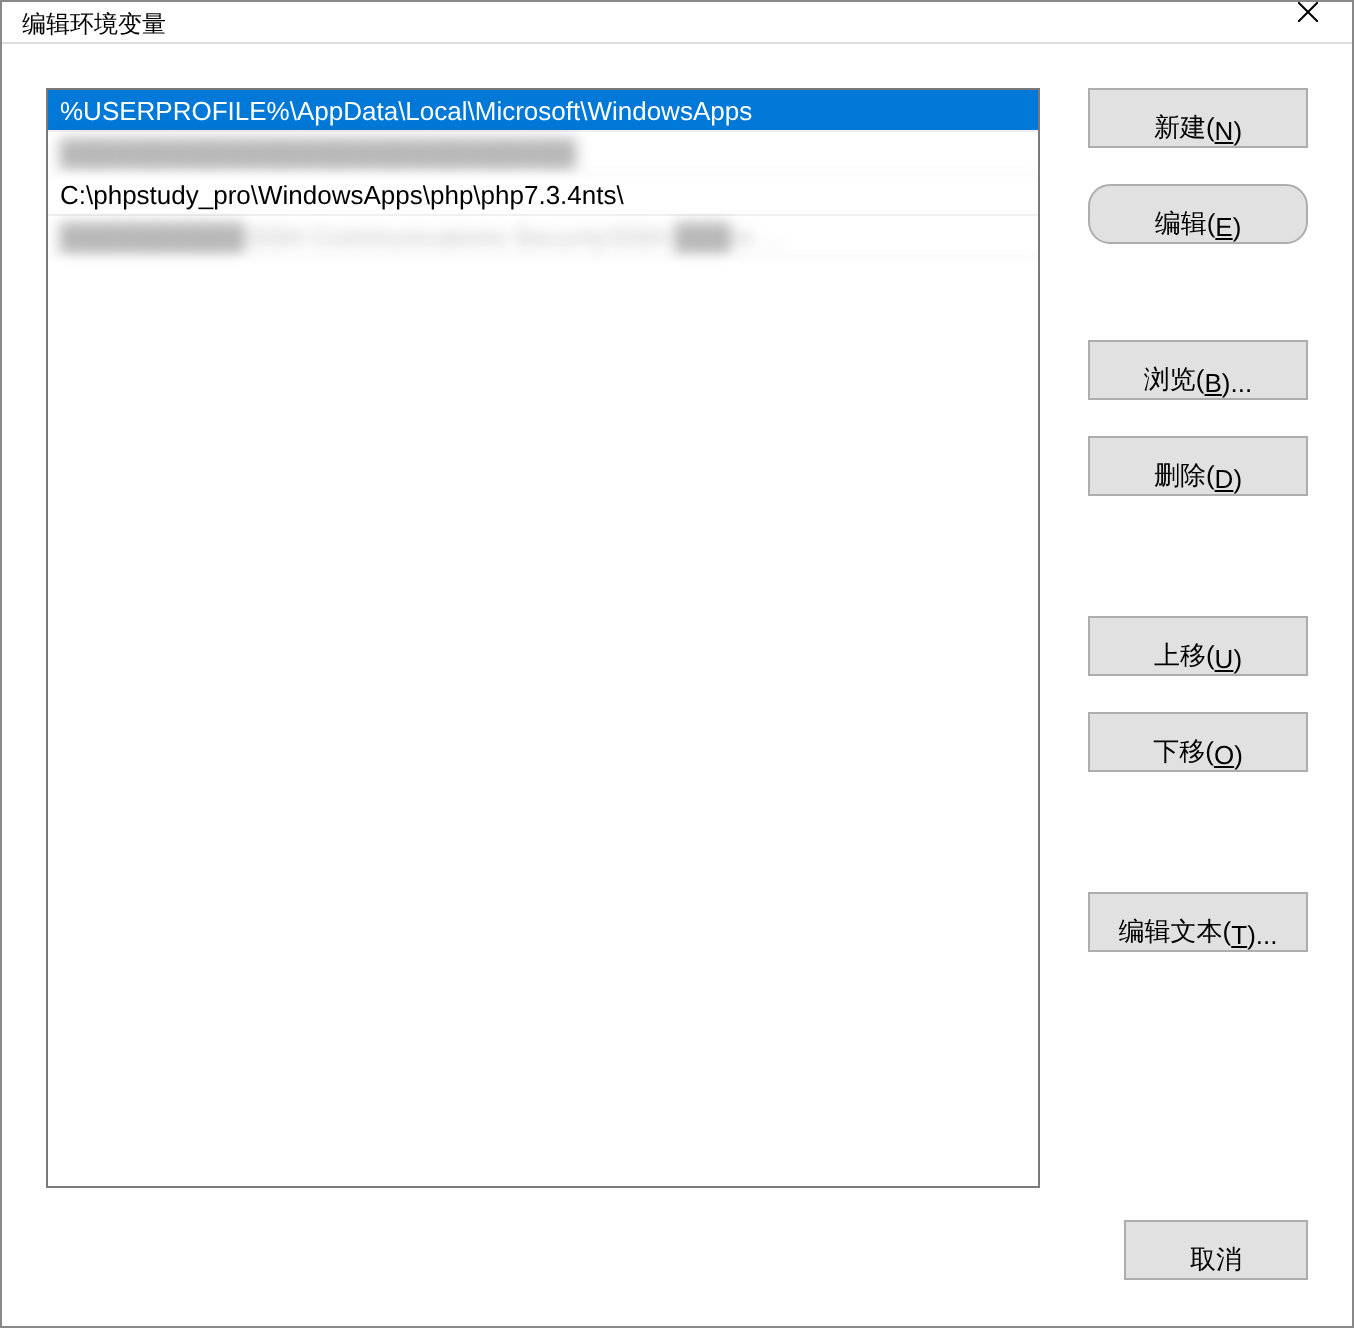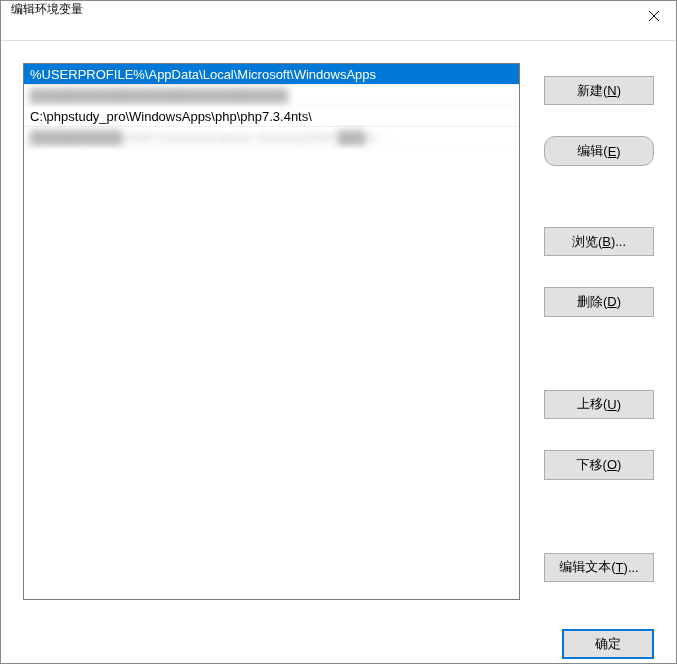--- a/index.html
+++ b/index.html
@@ -13,9 +13,9 @@
       border: 1px solid #888;
     }
     .titlebar {
-      height: 40px;
+      height: 21px;
       display: flex;
-      align-items: flex-start;
+      align-items: flex-end;
       justify-content: space-between;
       padding-left: 10px;
       border-bottom: 1px solid #ddd;

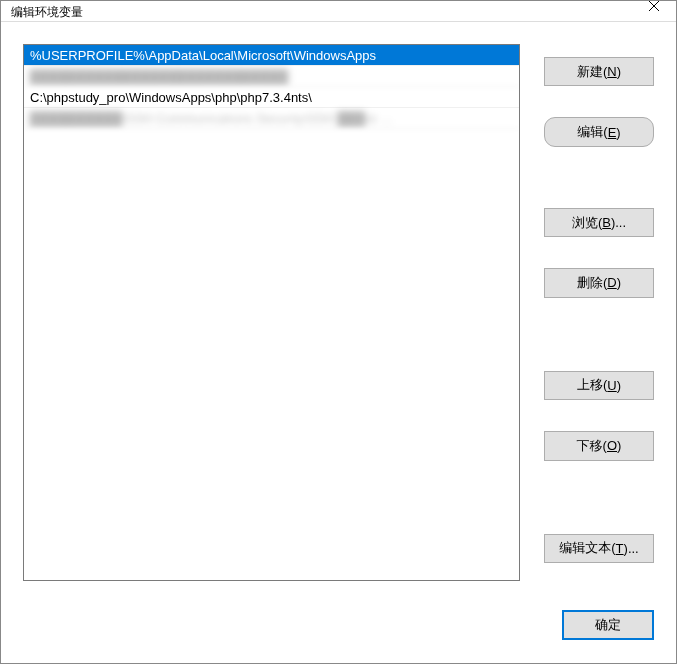--- a/index.html
+++ b/index.html
@@ -78,9 +78,8 @@
       cursor: default;
       margin-bottom: 18px;
       display: flex;
-      align-items: center;
+      align-items: flex-end;
       justify-content: center;
-      margin-top: 13px;
     }
     .btn u { text-decoration: underline; }
     .gap-large { margin-bottom: 60px; }

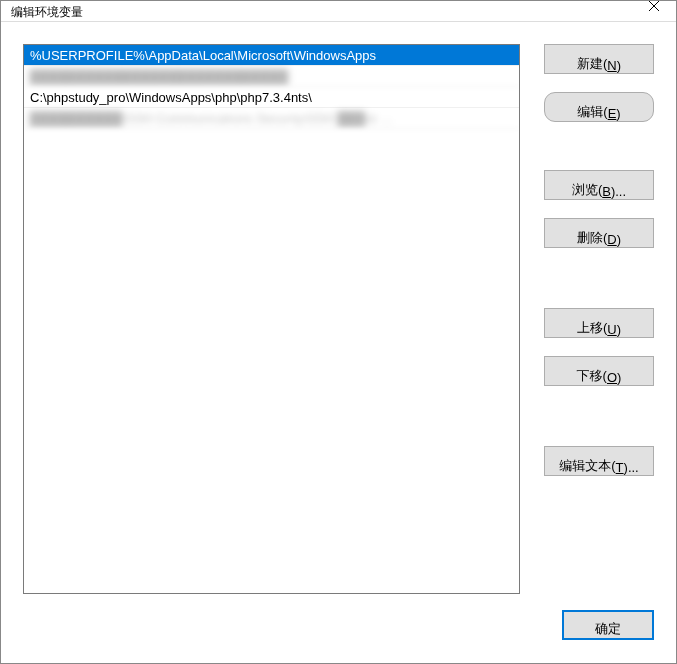--- a/index.html
+++ b/index.html
@@ -163,7 +163,6 @@
     </div>
   </div>
   <div class="footer">
-    <button class="btn primary">确定</button>
   </div>
 </div>
 

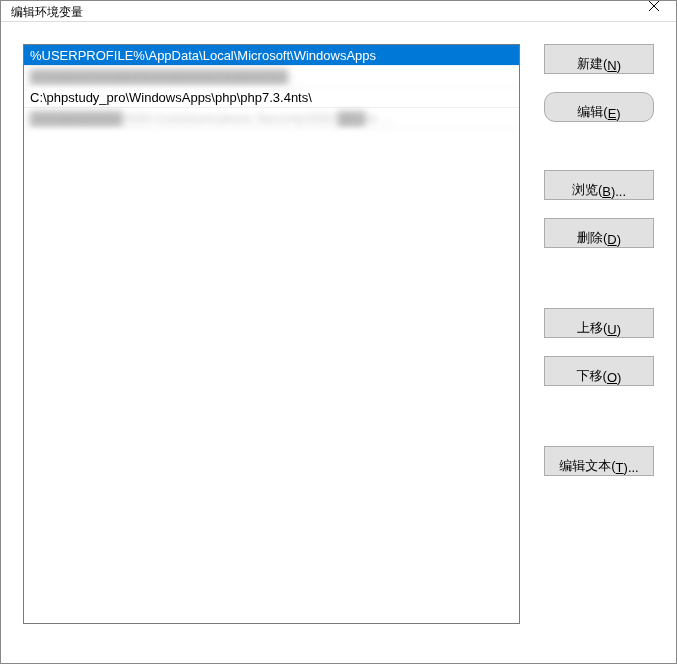--- a/index.html
+++ b/index.html
@@ -163,6 +163,7 @@
     </div>
   </div>
   <div class="footer">
+    <button class="btn">取消</button>
   </div>
 </div>
 

